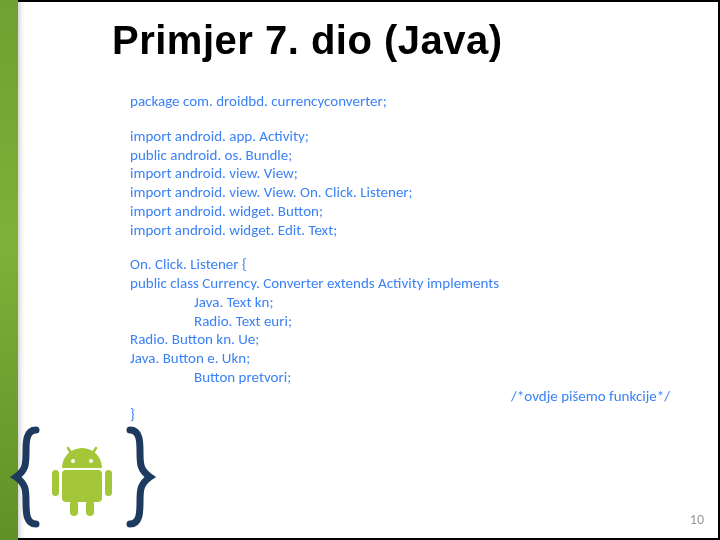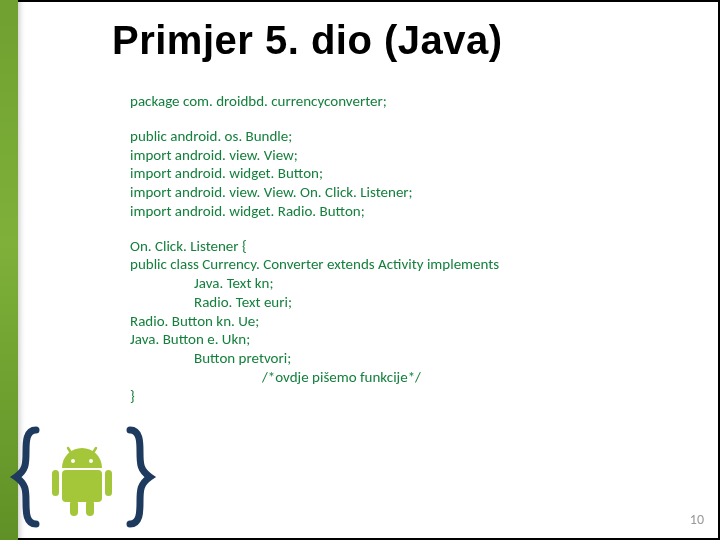--- a/index.html
+++ b/index.html
@@ -74,7 +74,7 @@
 
   <div class="green-bar"></div>
 
-  <h1 class="title">Primjer 5. dio (Java)</h1>
+  <h1 class="title">Primjer 7. dio (Java)</h1>
 
   <div class="code-block">
     <div class="line">package com. droidbd. currencyconverter;</div>

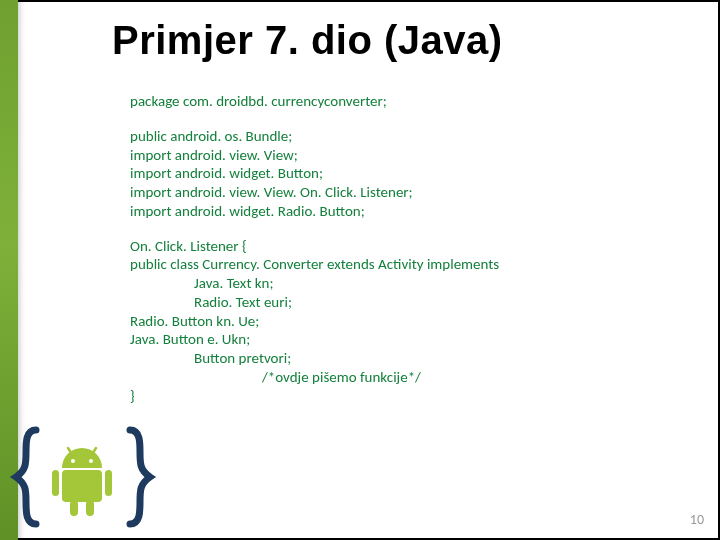--- a/index.html
+++ b/index.html
@@ -44,7 +44,7 @@
       font-family: "Calibri", "Segoe UI", Arial, sans-serif;
       font-size: 15px;
       line-height: 1.25;
-      color: #15803d;
+      color: #3b82f6;
     }
     .code-block .line { white-space: pre-wrap; }
     .code-block .gap { height: 16px; }

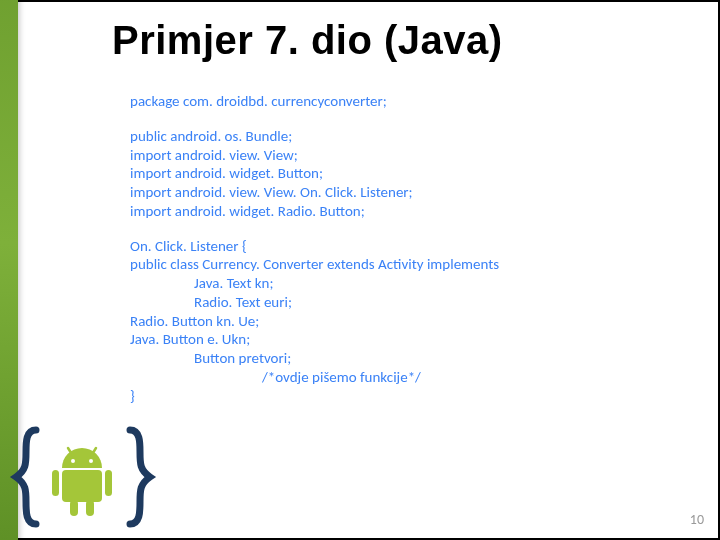--- a/index.html
+++ b/index.html
@@ -79,6 +79,7 @@
   <div class="code-block">
     <div class="line">package com. droidbd. currencyconverter;</div>
     <div class="gap"></div>
+    <div class="line">import android. app. Activity;</div>
     <div class="line">public android. os. Bundle;</div>
     <div class="line">import android. view. View;</div>
     <div class="line">import android. widget. Button;</div>

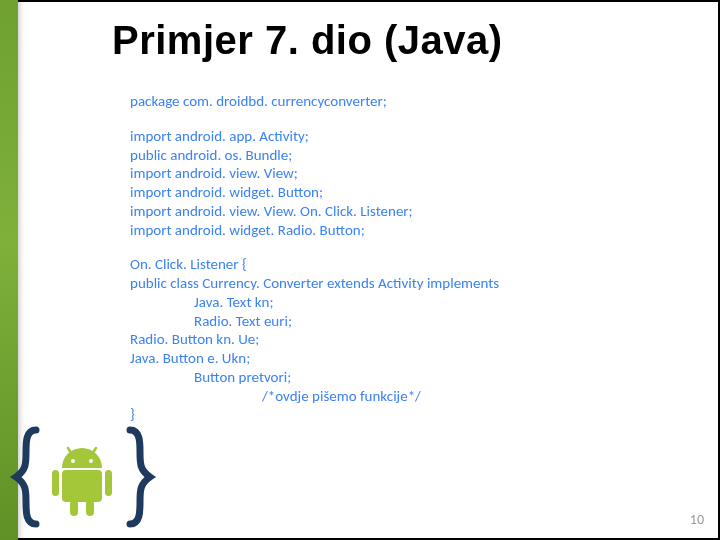--- a/index.html
+++ b/index.html
@@ -82,8 +82,8 @@
     <div class="line">import android. app. Activity;</div>
     <div class="line">public android. os. Bundle;</div>
     <div class="line">import android. view. View;</div>
+    <div class="line">import android. view. View. On. Click. Listener;</div>
     <div class="line">import android. widget. Button;</div>
-    <div class="line">import android. view. View. On. Click. Listener;</div>
     <div class="line">import android. widget. Radio. Button;</div>
     <div class="gap"></div>
     <div class="line">On. Click. Listener {</div>

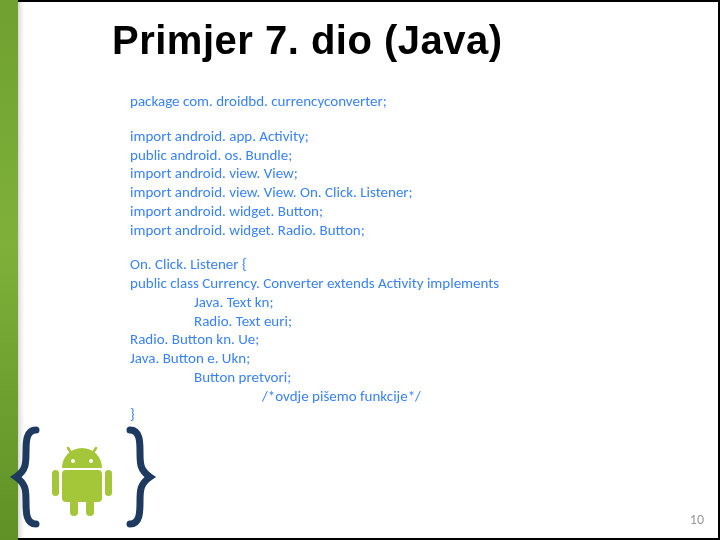--- a/index.html
+++ b/index.html
@@ -84,6 +84,7 @@
     <div class="line">import android. view. View;</div>
     <div class="line">import android. view. View. On. Click. Listener;</div>
     <div class="line">import android. widget. Button;</div>
+    <div class="line">import android. widget. Edit. Text;</div>
     <div class="line">import android. widget. Radio. Button;</div>
     <div class="gap"></div>
     <div class="line">On. Click. Listener {</div>

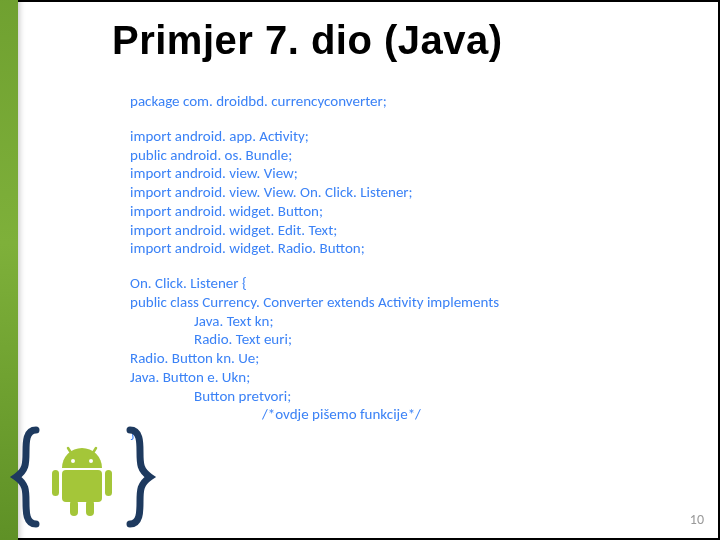--- a/index.html
+++ b/index.html
@@ -85,7 +85,6 @@
     <div class="line">import android. view. View. On. Click. Listener;</div>
     <div class="line">import android. widget. Button;</div>
     <div class="line">import android. widget. Edit. Text;</div>
-    <div class="line">import android. widget. Radio. Button;</div>
     <div class="gap"></div>
     <div class="line">On. Click. Listener {</div>
     <div class="line">public class Currency. Converter extends Activity implements</div>

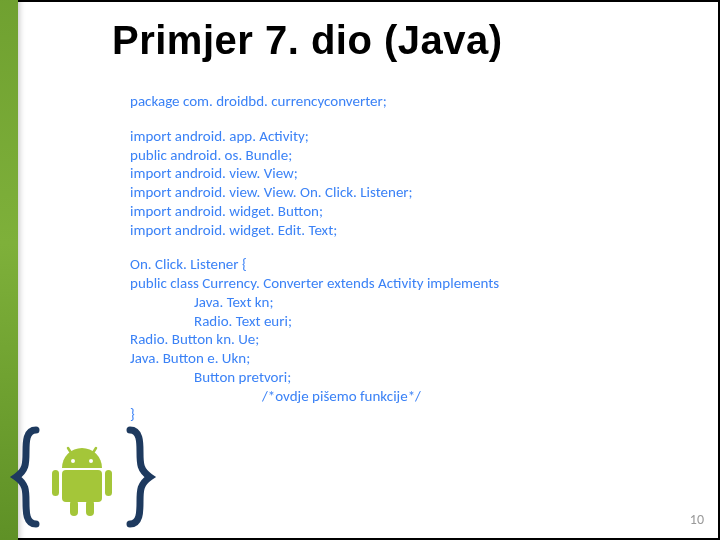--- a/index.html
+++ b/index.html
@@ -49,7 +49,7 @@
     .code-block .line { white-space: pre-wrap; }
     .code-block .gap { height: 16px; }
     .indent1 { padding-left: 64px; }
-    .indent2 { padding-left: 132px; }
+    .indent2 { padding-left: 132px; text-align: right; }
     .page-num {
       position: absolute;
       right: 14px;

